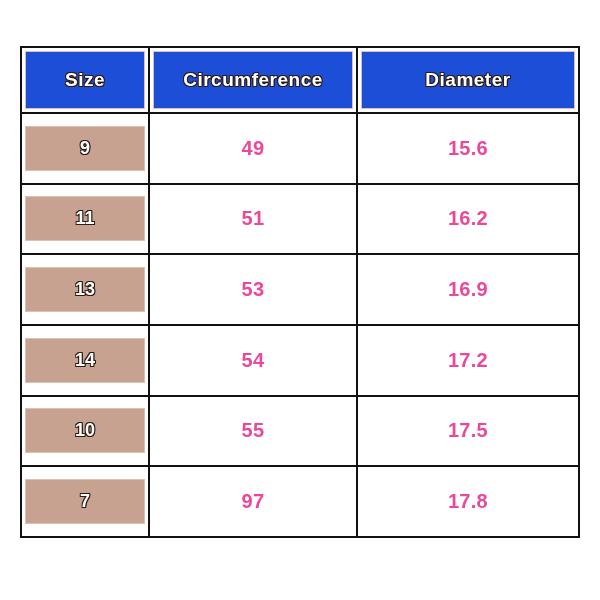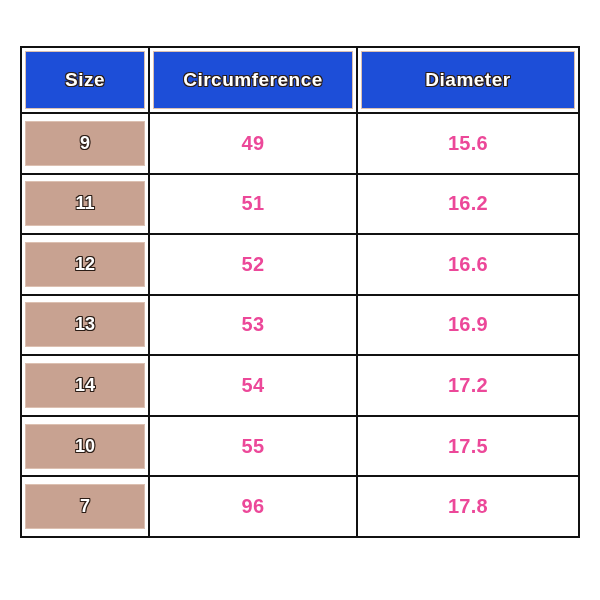--- a/index.html
+++ b/index.html
@@ -178,15 +178,6 @@
         <tr>
           <td class="size-cell">
             <div class="scell">
-              <span class="scell-text">12</span>
-            </div>
-          </td>
-          <td class="val-cell">52</td>
-          <td class="val-cell">16.6</td>
-        </tr>
-        <tr>
-          <td class="size-cell">
-            <div class="scell">
               <span class="scell-text">13</span>
             </div>
           </td>

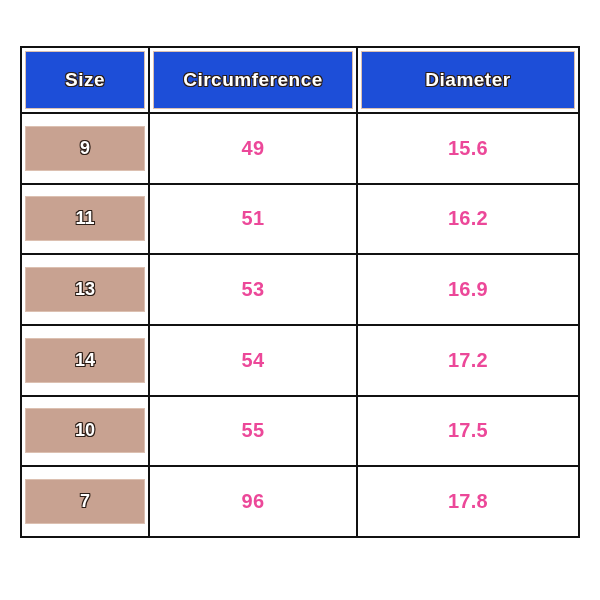--- a/index.html
+++ b/index.html
@@ -208,7 +208,7 @@
               <span class="scell-text">7</span>
             </div>
           </td>
-          <td class="val-cell">96</td>
+          <td class="val-cell">97</td>
           <td class="val-cell">17.8</td>
         </tr>
       </tbody>

